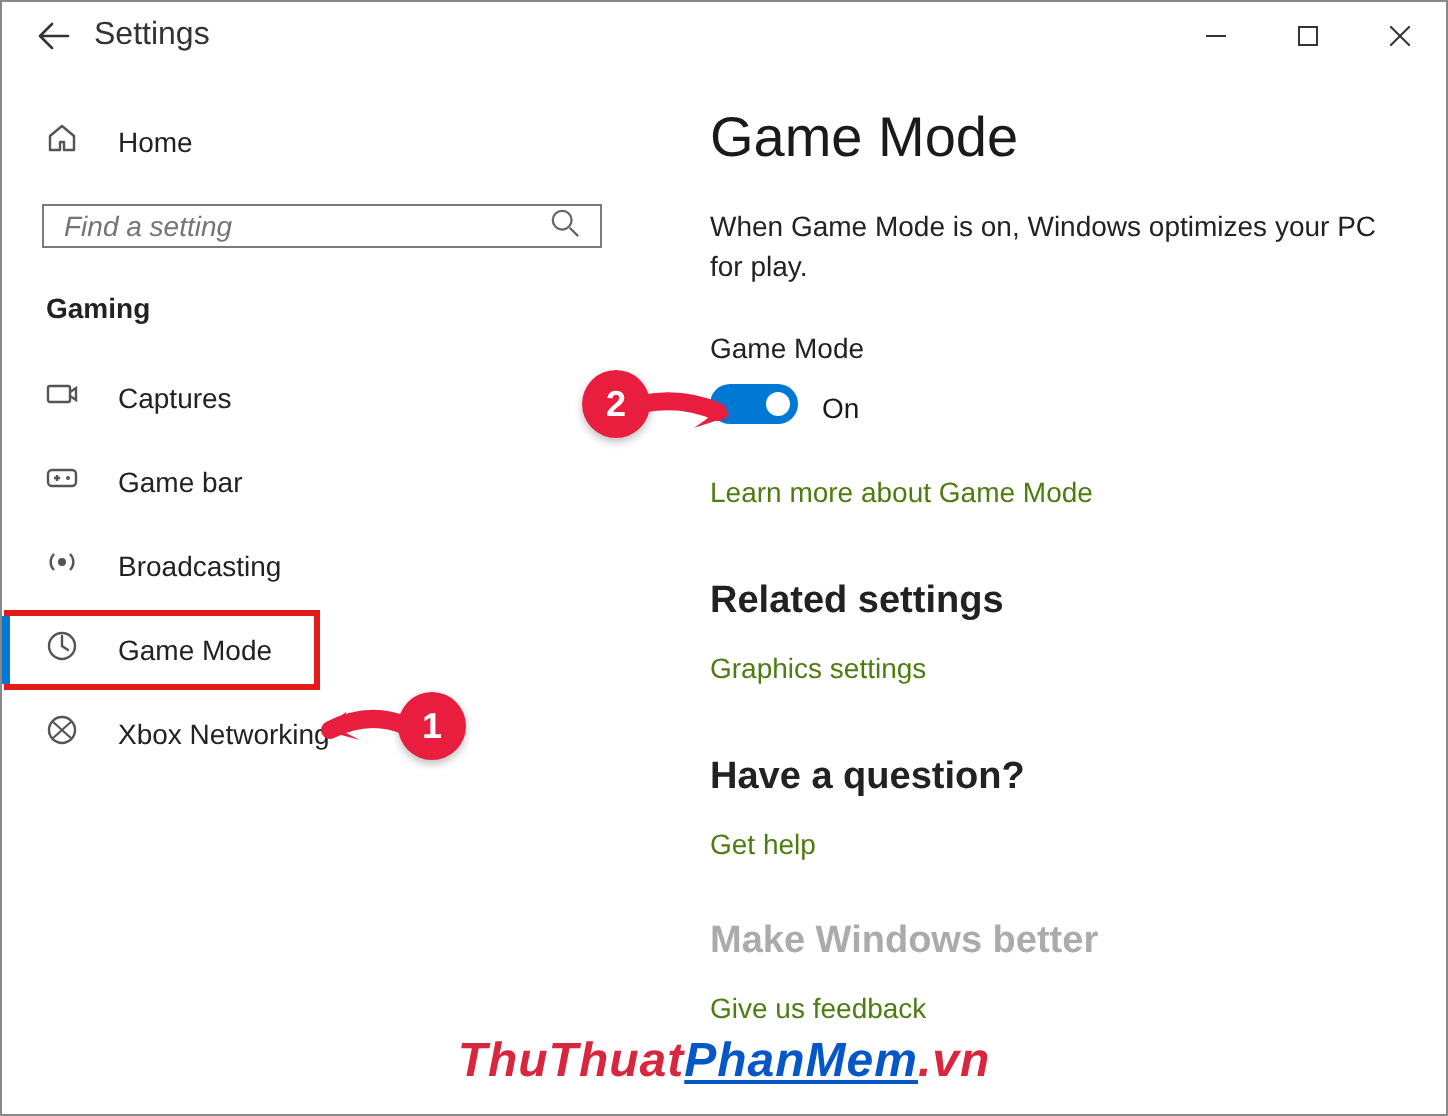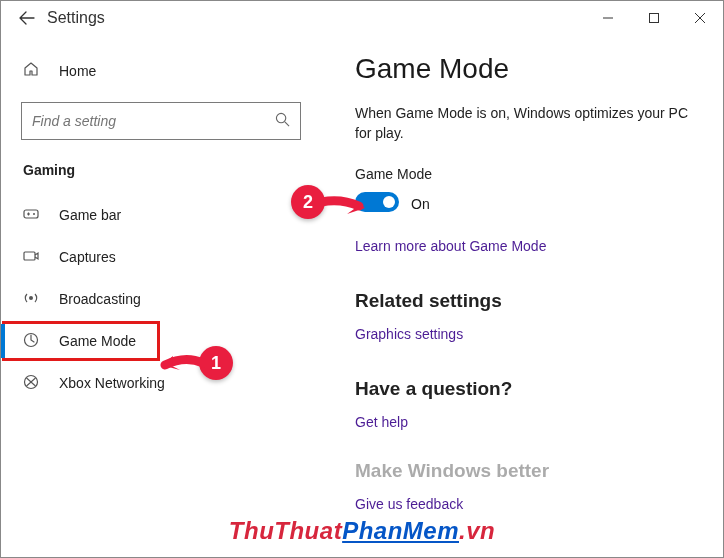--- a/index.html
+++ b/index.html
@@ -60,7 +60,7 @@
   .home-row .icon { width:18px; color:#555; }
   .search {
     margin: 14px 20px 18px 20px;
-    height: 38px;
+    height: 22px;
     border: 1px solid #7a7a7a;
     display:flex; align-items:center;
     padding: 0 10px;

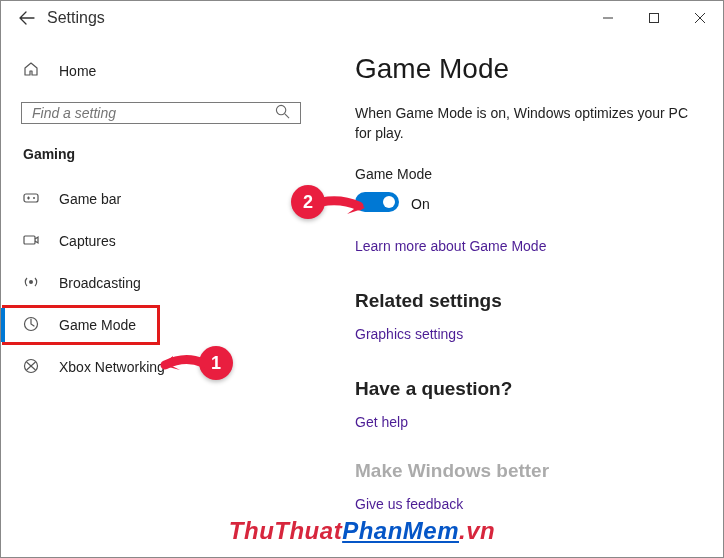--- a/index.html
+++ b/index.html
@@ -239,18 +239,18 @@
 
     <div class="nav-item">
       <span class="icon"><svg width="16" height="14" viewBox="0 0 16 14">
+            <rect x="1" y="3" width="11" height="8" rx="1" stroke="#555" fill="none" stroke-width="1.2"></rect>
+            <path d="M12 6l3-2v6l-3-2" stroke="#555" fill="none" stroke-width="1.2"></path>
+          </svg></span>
+      <span>Captures</span>
+    </div>
+    <div class="nav-item">
+      <span class="icon"><svg width="16" height="14" viewBox="0 0 16 14">
             <rect x="1" y="3" width="14" height="8" rx="2" stroke="#555" fill="none" stroke-width="1.2"></rect>
             <circle cx="11" cy="7" r="1" fill="#555"></circle>
             <path d="M4 7h3M5.5 5.5v3" stroke="#555" stroke-width="1.2"></path>
           </svg></span>
       <span>Game bar</span>
-    </div>
-    <div class="nav-item">
-      <span class="icon"><svg width="16" height="14" viewBox="0 0 16 14">
-            <rect x="1" y="3" width="11" height="8" rx="1" stroke="#555" fill="none" stroke-width="1.2"></rect>
-            <path d="M12 6l3-2v6l-3-2" stroke="#555" fill="none" stroke-width="1.2"></path>
-          </svg></span>
-      <span>Captures</span>
     </div>
     <div class="nav-item">
       <span class="icon"><svg width="16" height="16" viewBox="0 0 16 16">

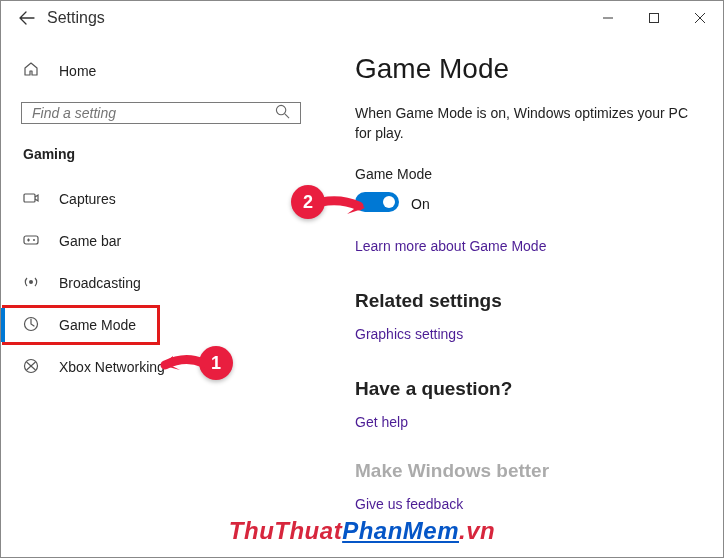--- a/index.html
+++ b/index.html
@@ -142,7 +142,7 @@
   }
   .toggle-state { font-size:14px; }
   .link {
-    color:#4c1d95;
+    color:#4d7c0f;
     font-size:14px;
     display:block;
     cursor:pointer;

